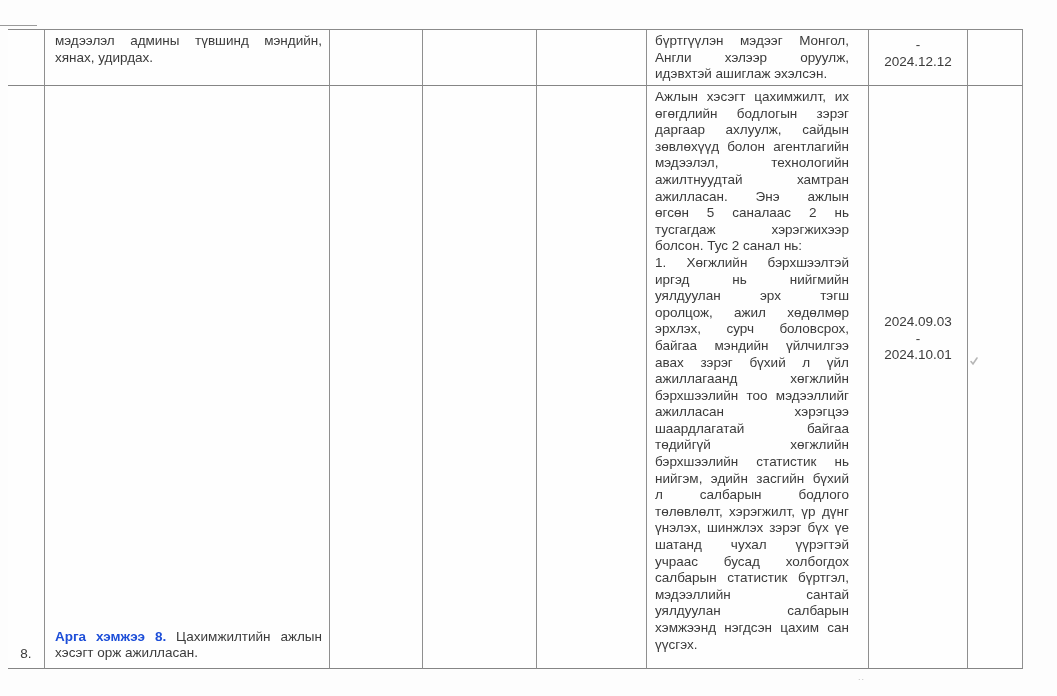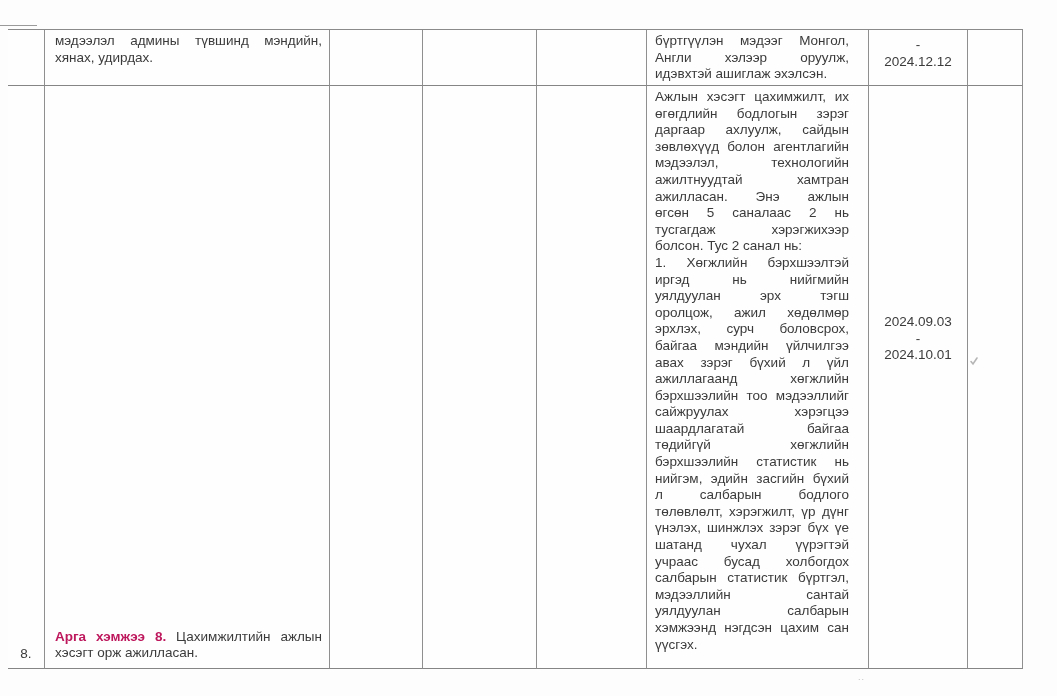--- a/index.html
+++ b/index.html
@@ -183,7 +183,7 @@
         <span>мэдээллийг</span>
       </div>
       <div class="tline just">
-        <span>сайжруулах</span>
+        <span>ажилласан</span>
         <span>хэрэгцээ</span>
       </div>
       <div class="tline just">

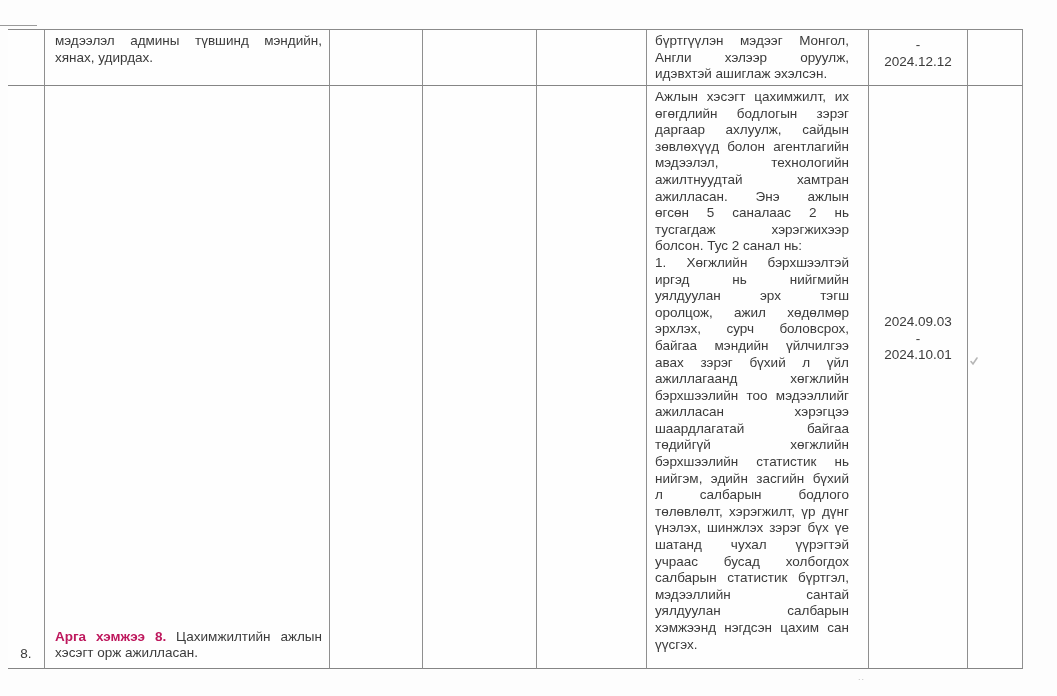--- a/index.html
+++ b/index.html
@@ -34,7 +34,7 @@
   .tline{width:100%;min-height:16.6px;}
   .just{display:flex;justify-content:space-between;}
   .just span{white-space:nowrap;}
-  .bold{font-weight:bold;color:#be185d;}
+  .bold{font-weight:bold;color:#1d4ed8;}
   
   .edge-step{position:absolute;left:0;top:25px;width:37px;height:1px;background:#9a9a9a;}
   .pen-mark{position:absolute;left:969px;top:356px;width:12px;height:12px;opacity:.65;}

